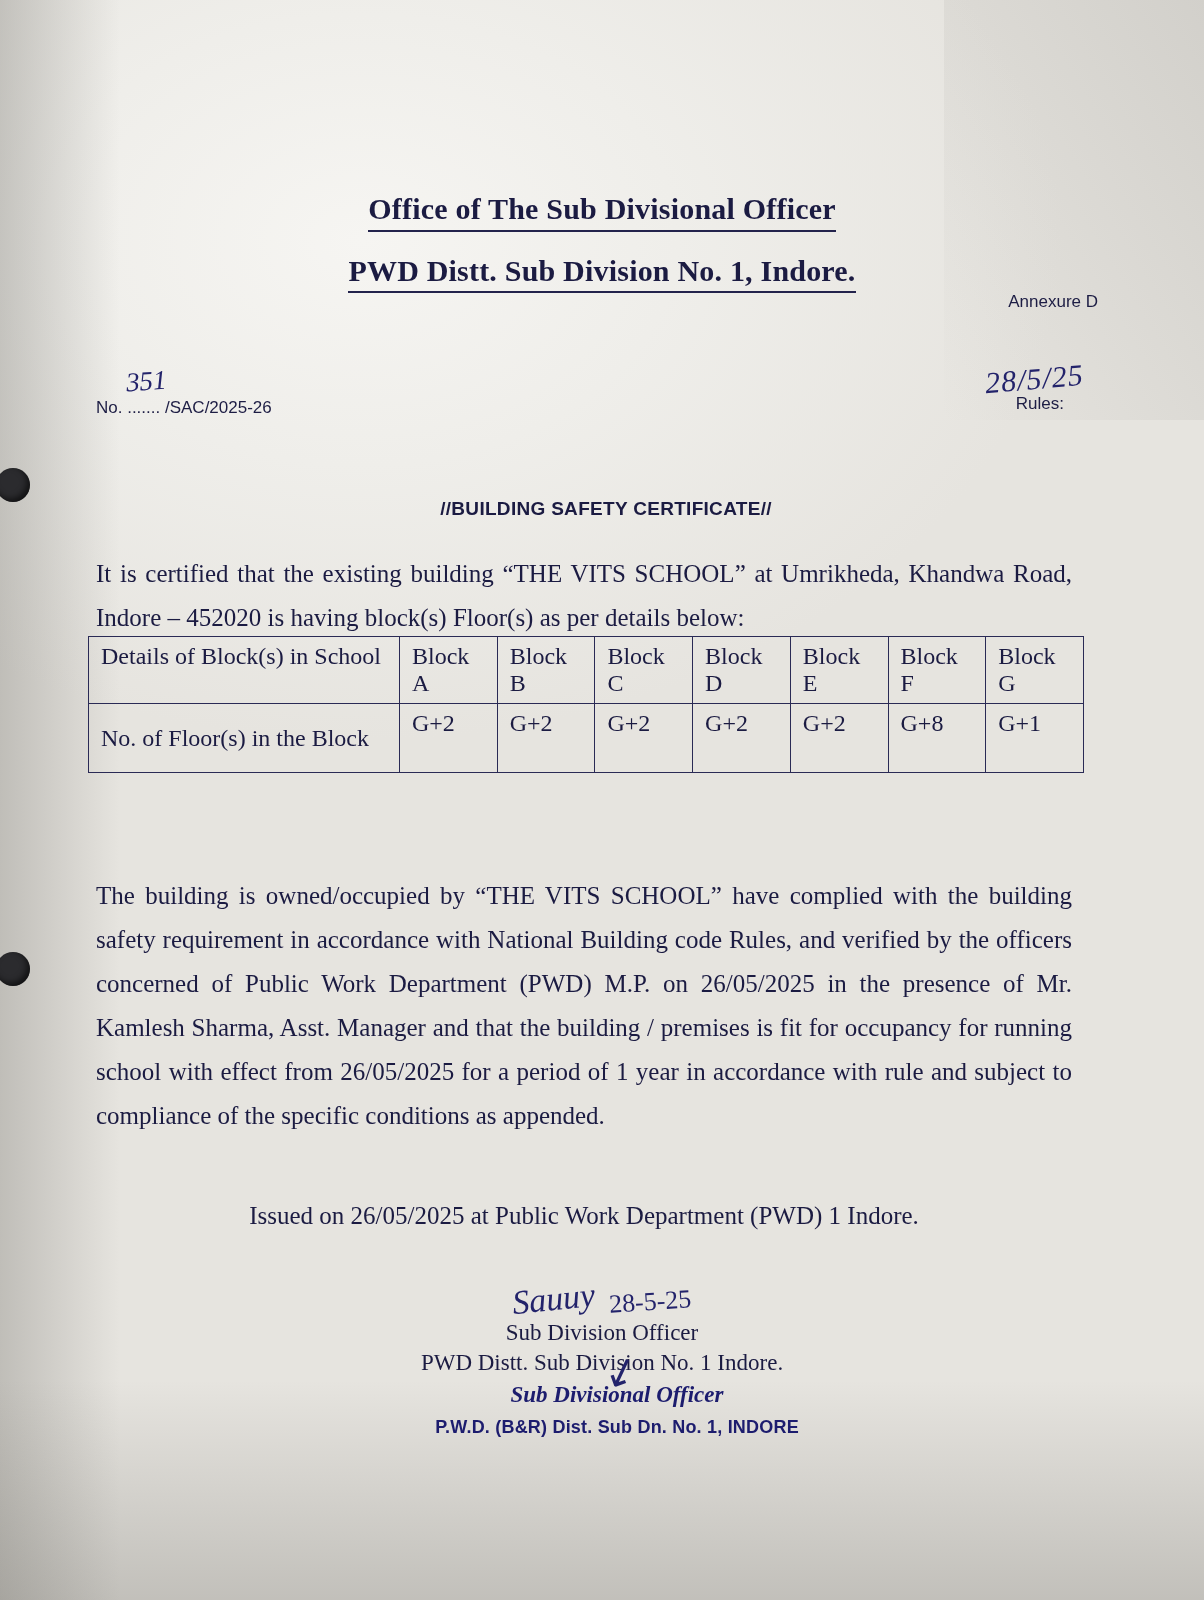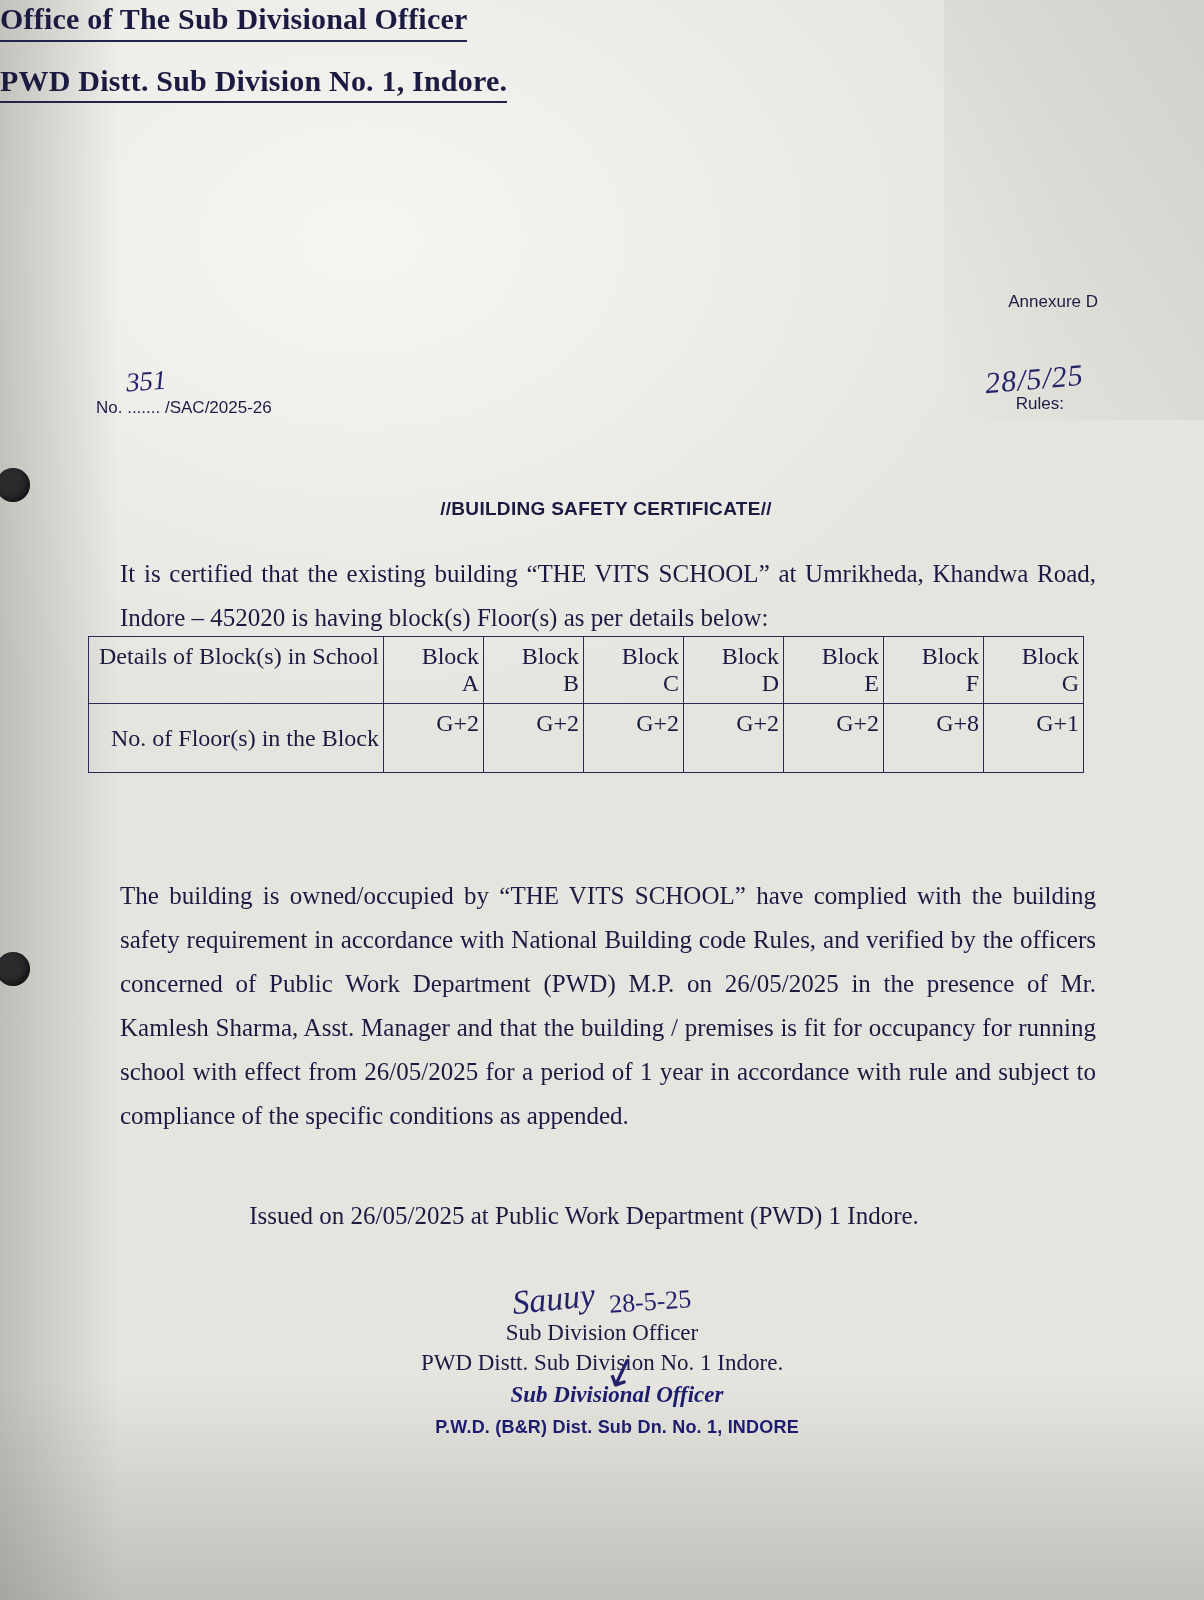--- a/index.html
+++ b/index.html
@@ -59,7 +59,8 @@
   }
 
   .title-wrap {
-    text-align: left;
+    text-align: center;
+    padding-top: 190px;
   }
   .title-line {
     font-family: "Liberation Serif", serif;

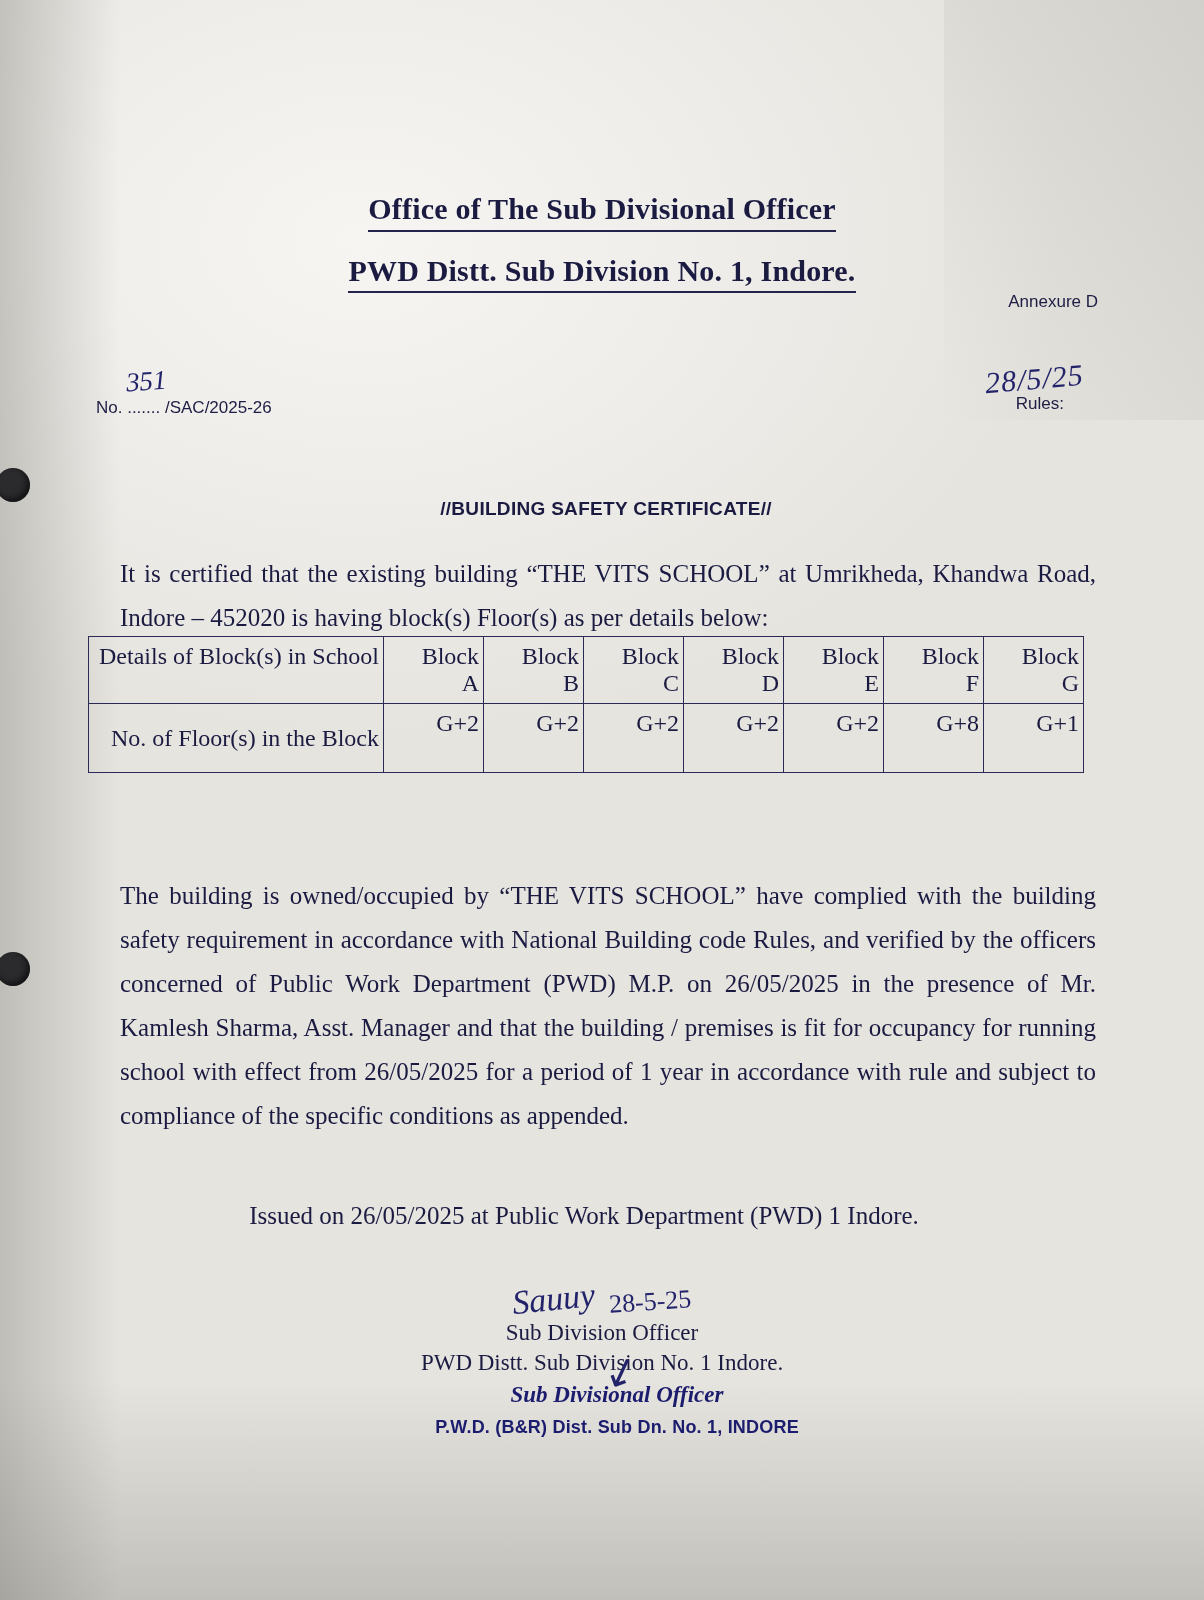--- a/index.html
+++ b/index.html
@@ -142,7 +142,6 @@
     line-height: 44px;
     text-align: justify;
     color: #1b1b42;
-    margin-left: 24px;
   }
   .para-intro { top: 552px; }
   .para-body { top: 874px; }

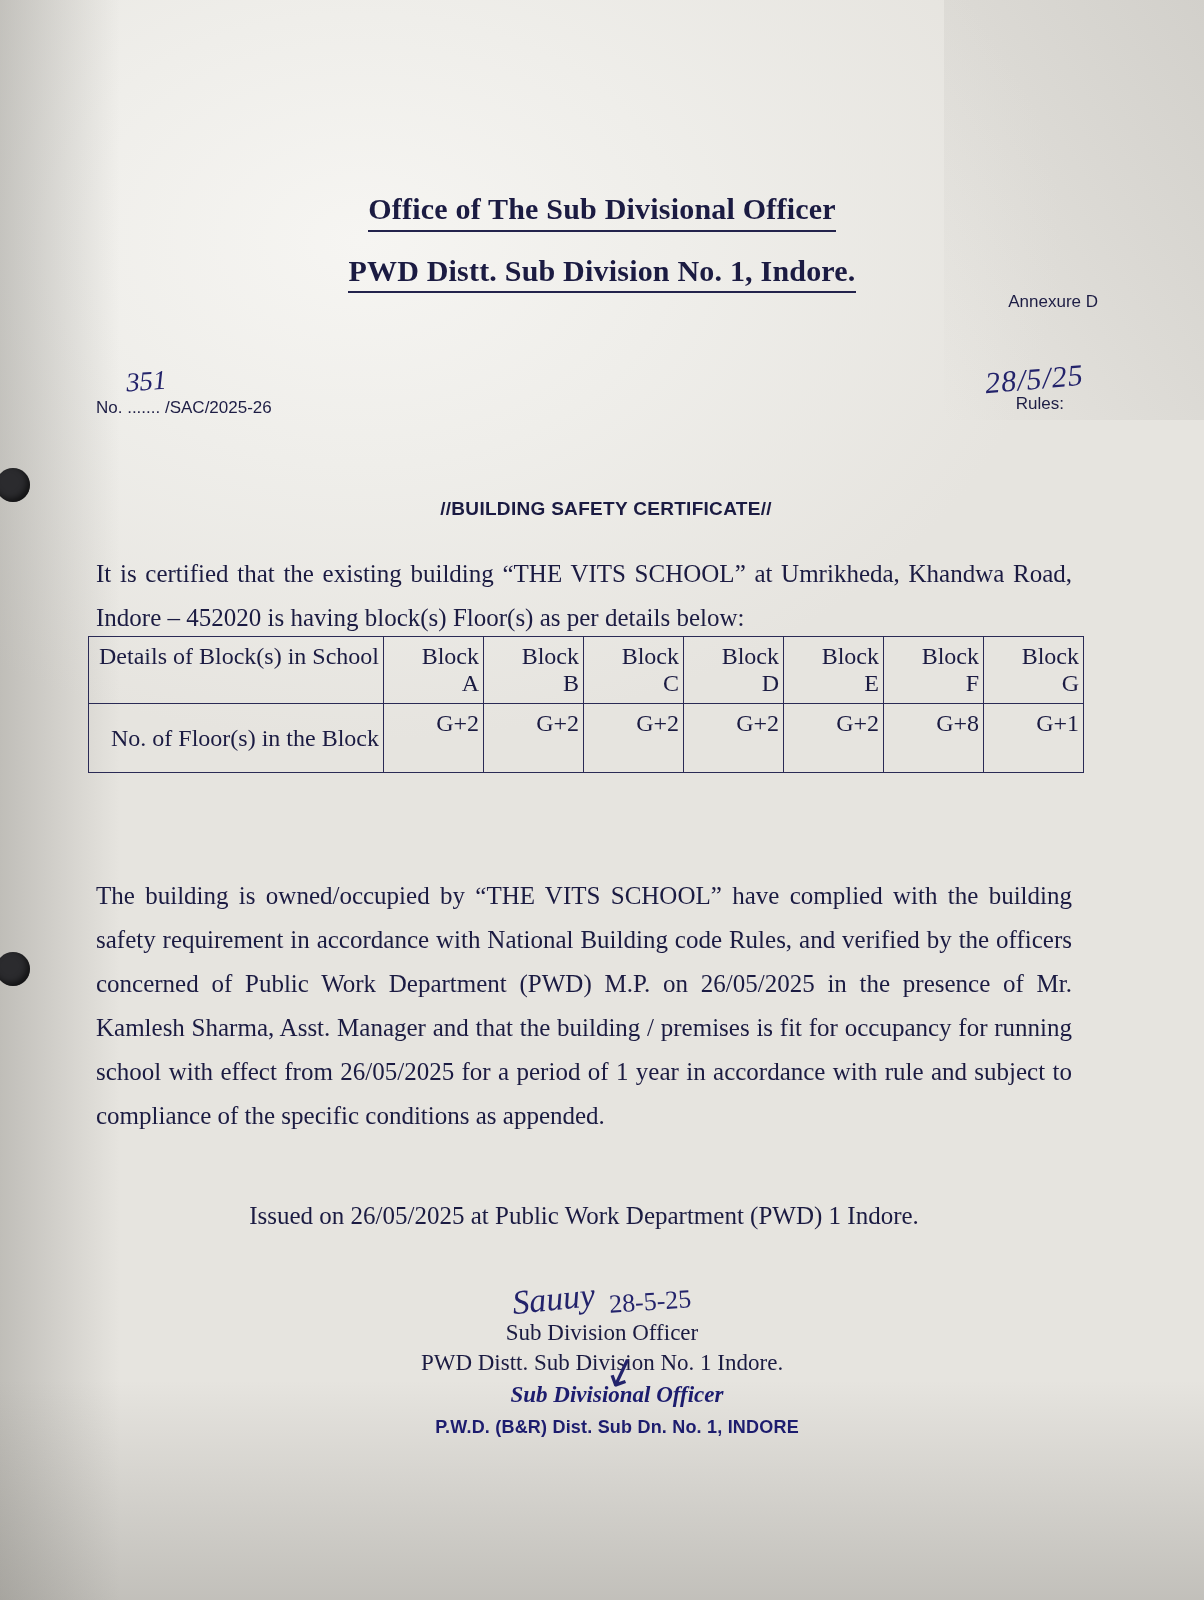--- a/index.html
+++ b/index.html
@@ -165,9 +165,9 @@
   }
   table.blocks td {
     border: 1.5px solid #2a2a55;
-    text-align: right;
+    text-align: left;
     font-size: 24px;
-    padding: 6px 4px;
+    padding: 6px 12px;
     vertical-align: top;
   }
   table.blocks td.label {

